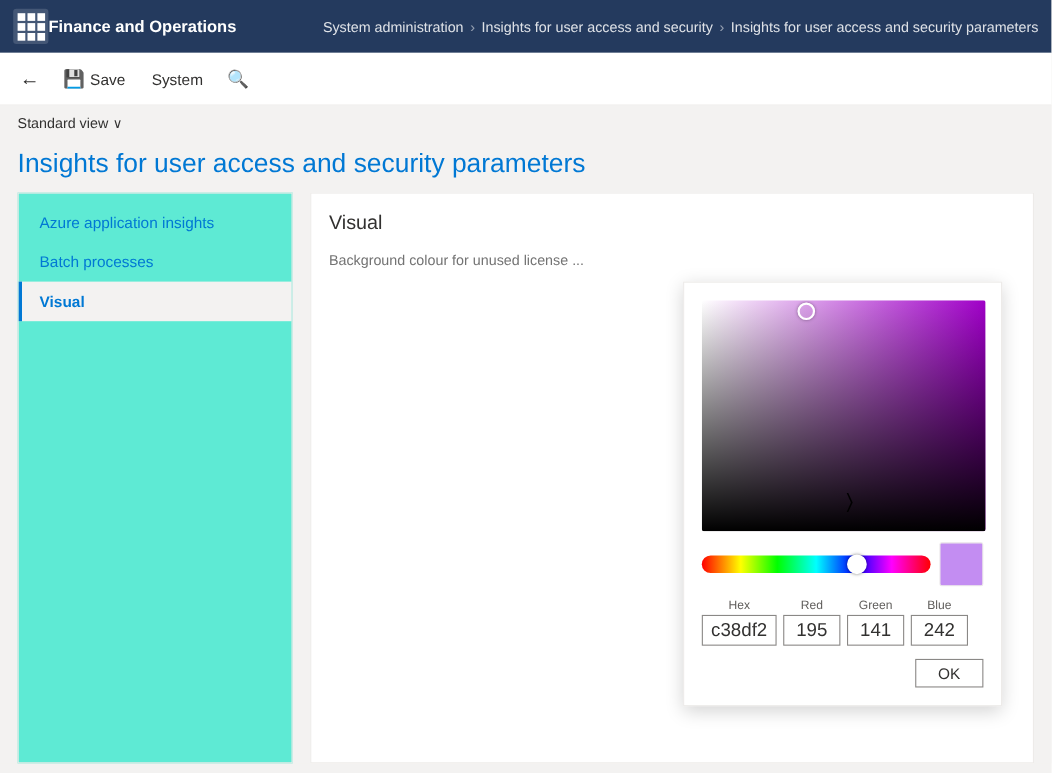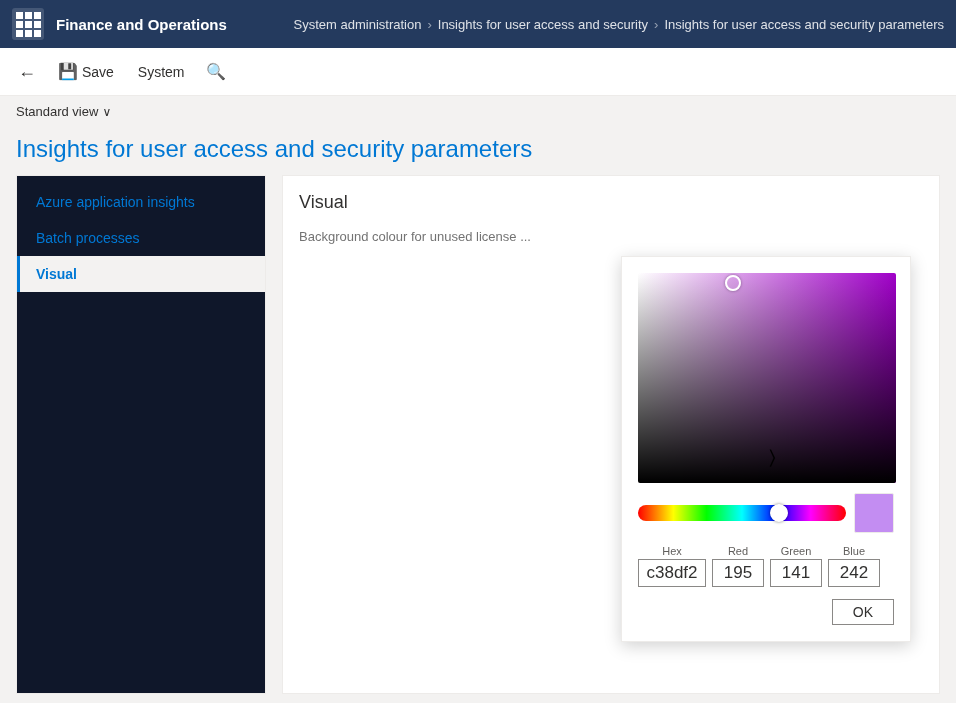--- a/index.html
+++ b/index.html
@@ -15,7 +15,7 @@
       align-items: center;
       color: white;
       padding: 0 12px;
-      gap: 12px;
+      gap: 0;
     }
     .topbar-apps-icon {
       width: 32px; height: 32px;

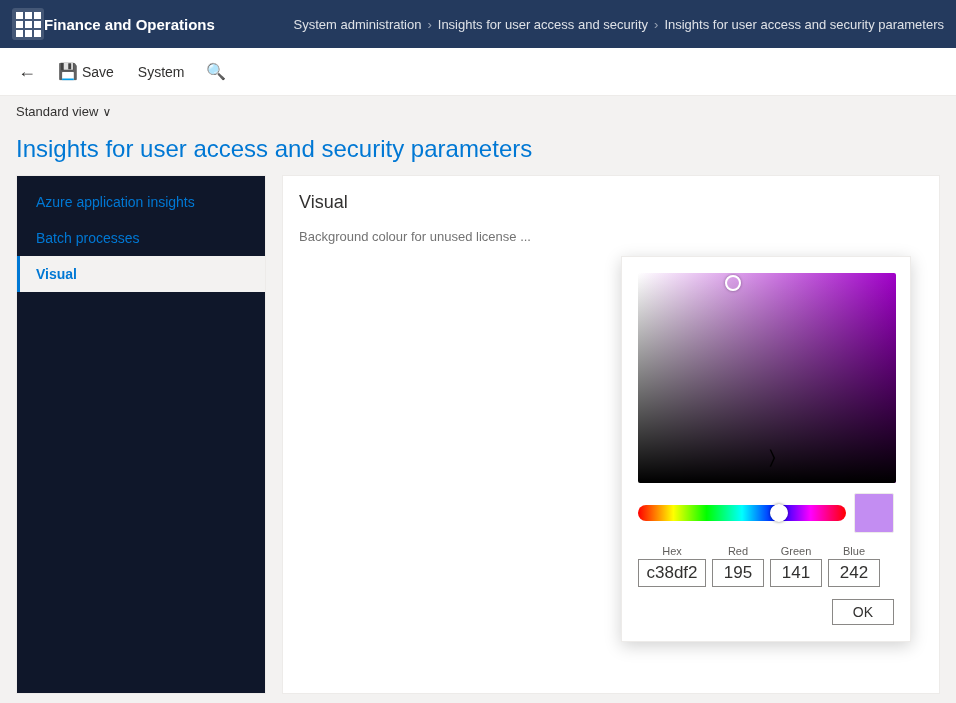--- a/index.html
+++ b/index.html
@@ -83,7 +83,7 @@
     
     .sidebar {
       width: 250px;
-      background: #0f172a;
+      background: #5eead4;
       border: 1px solid #edebe9;
       padding: 8px 0;
       flex-shrink: 0;

